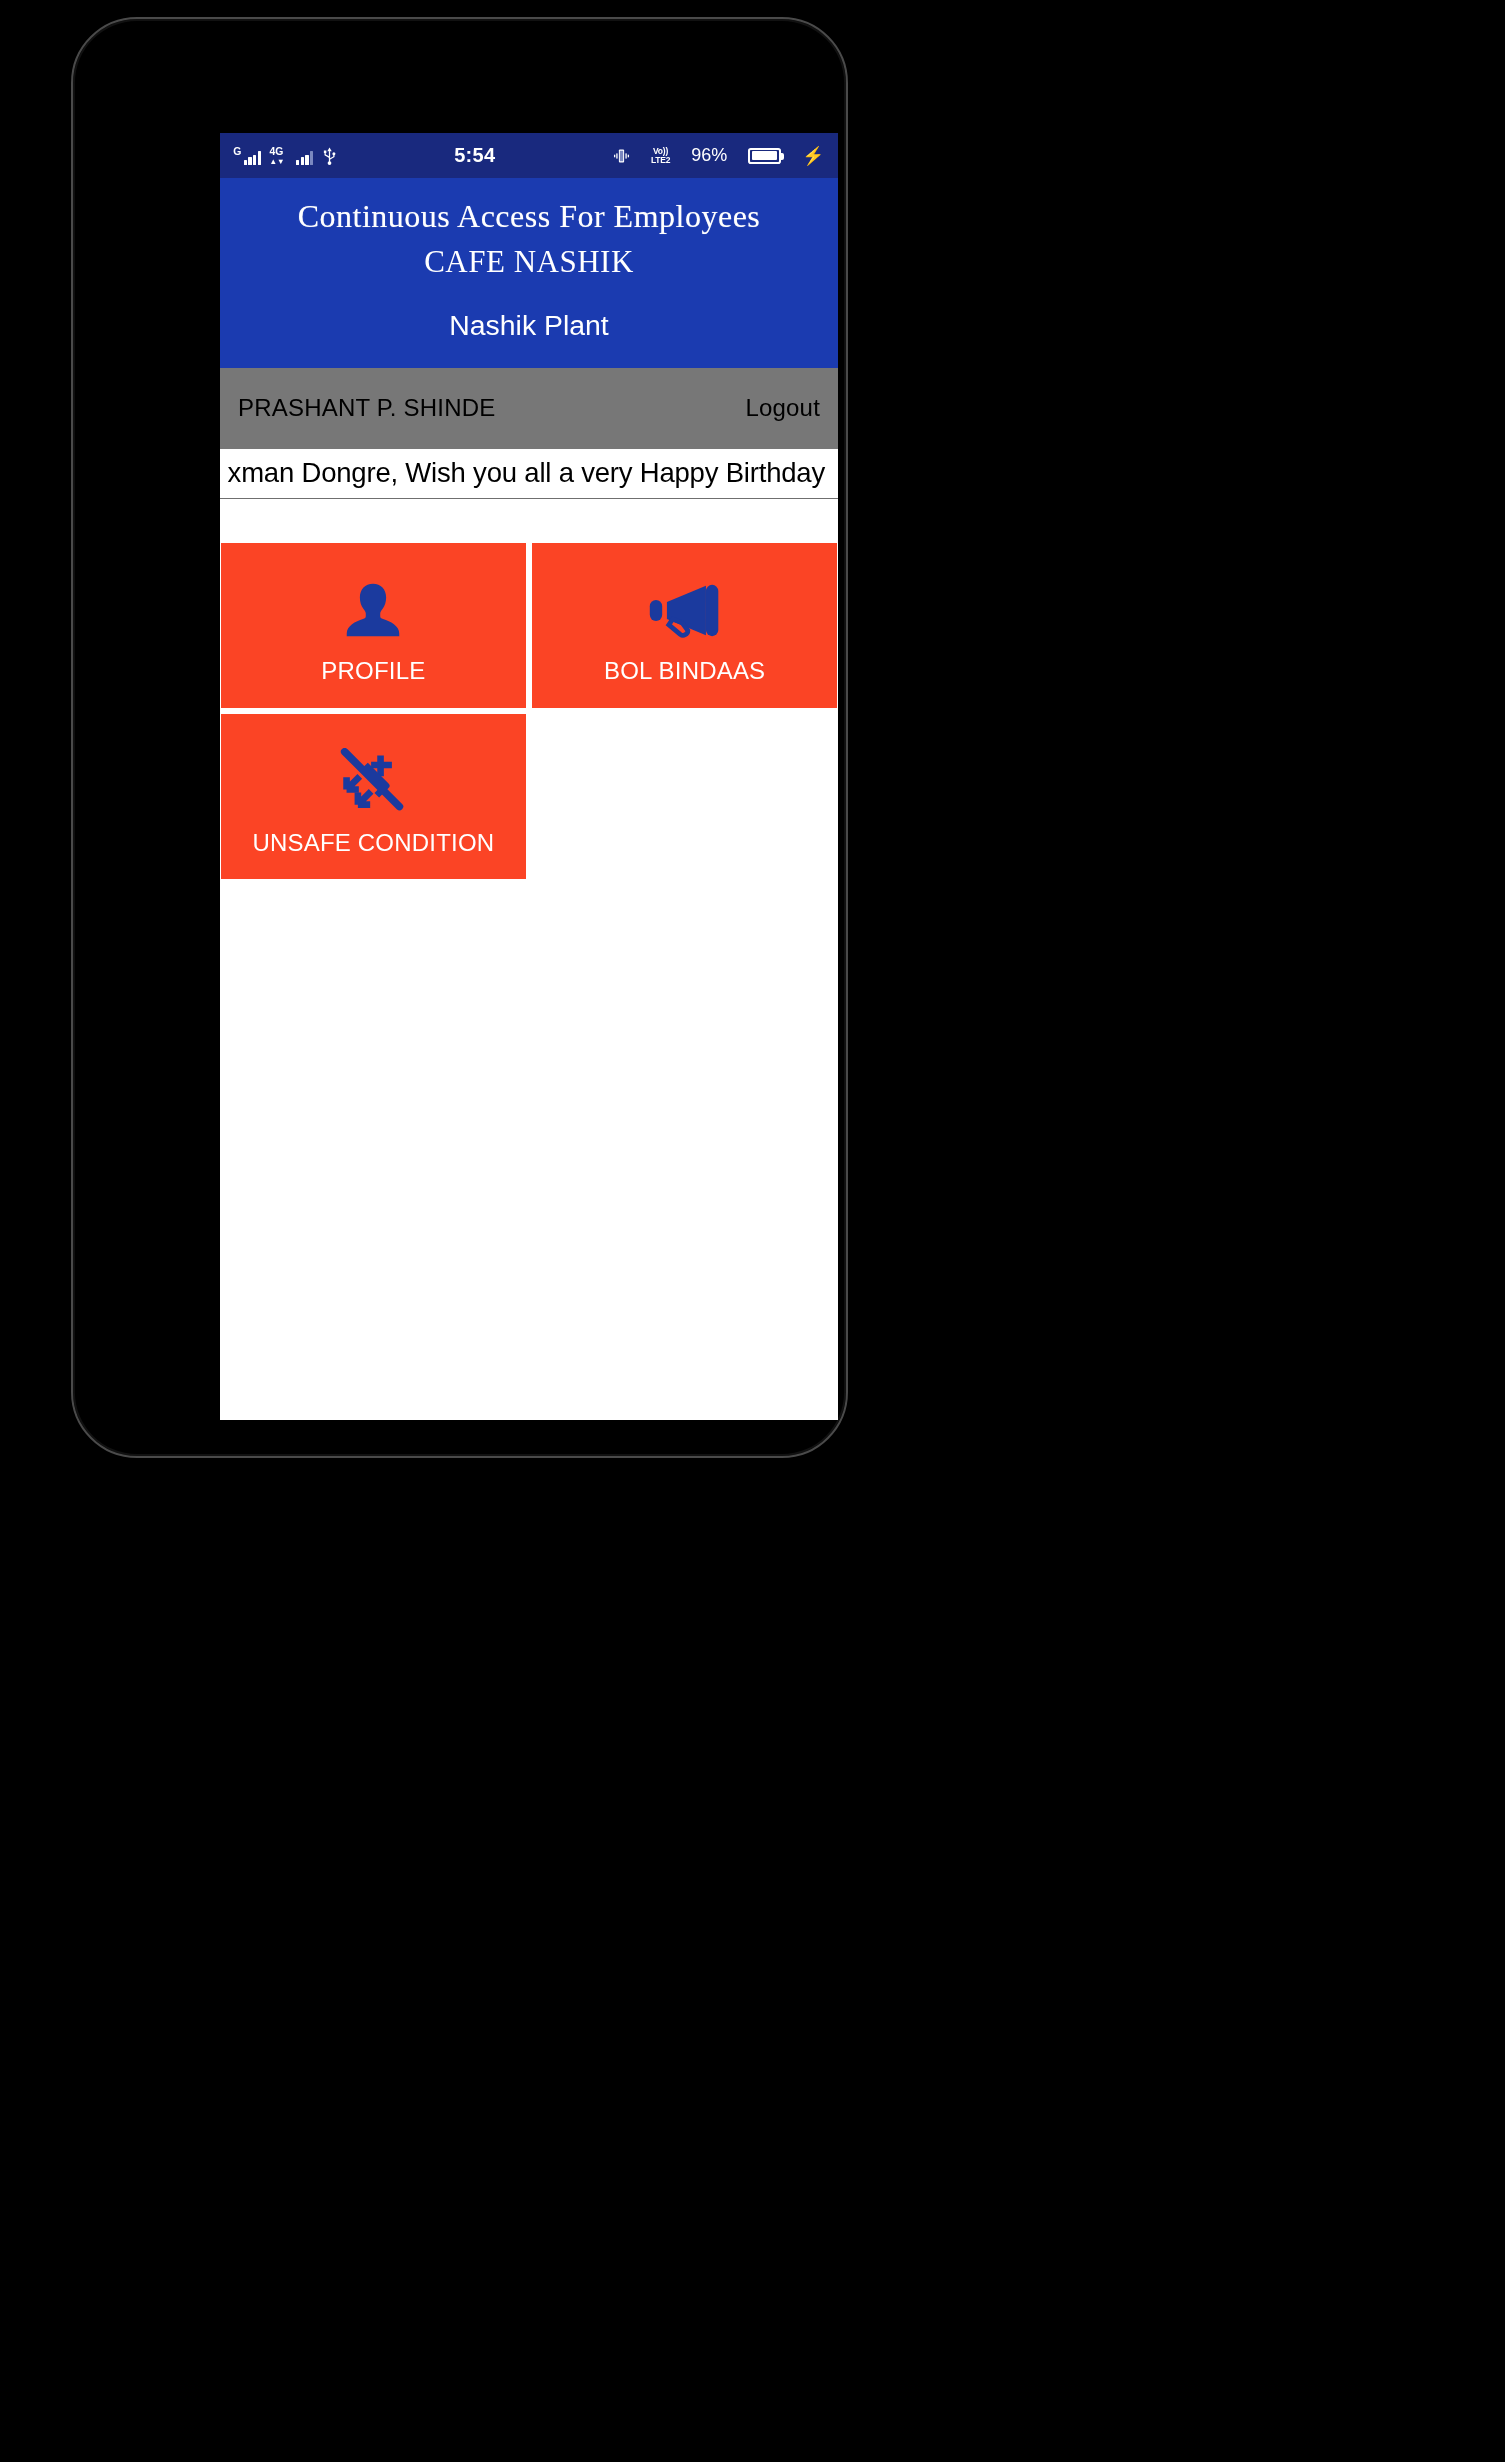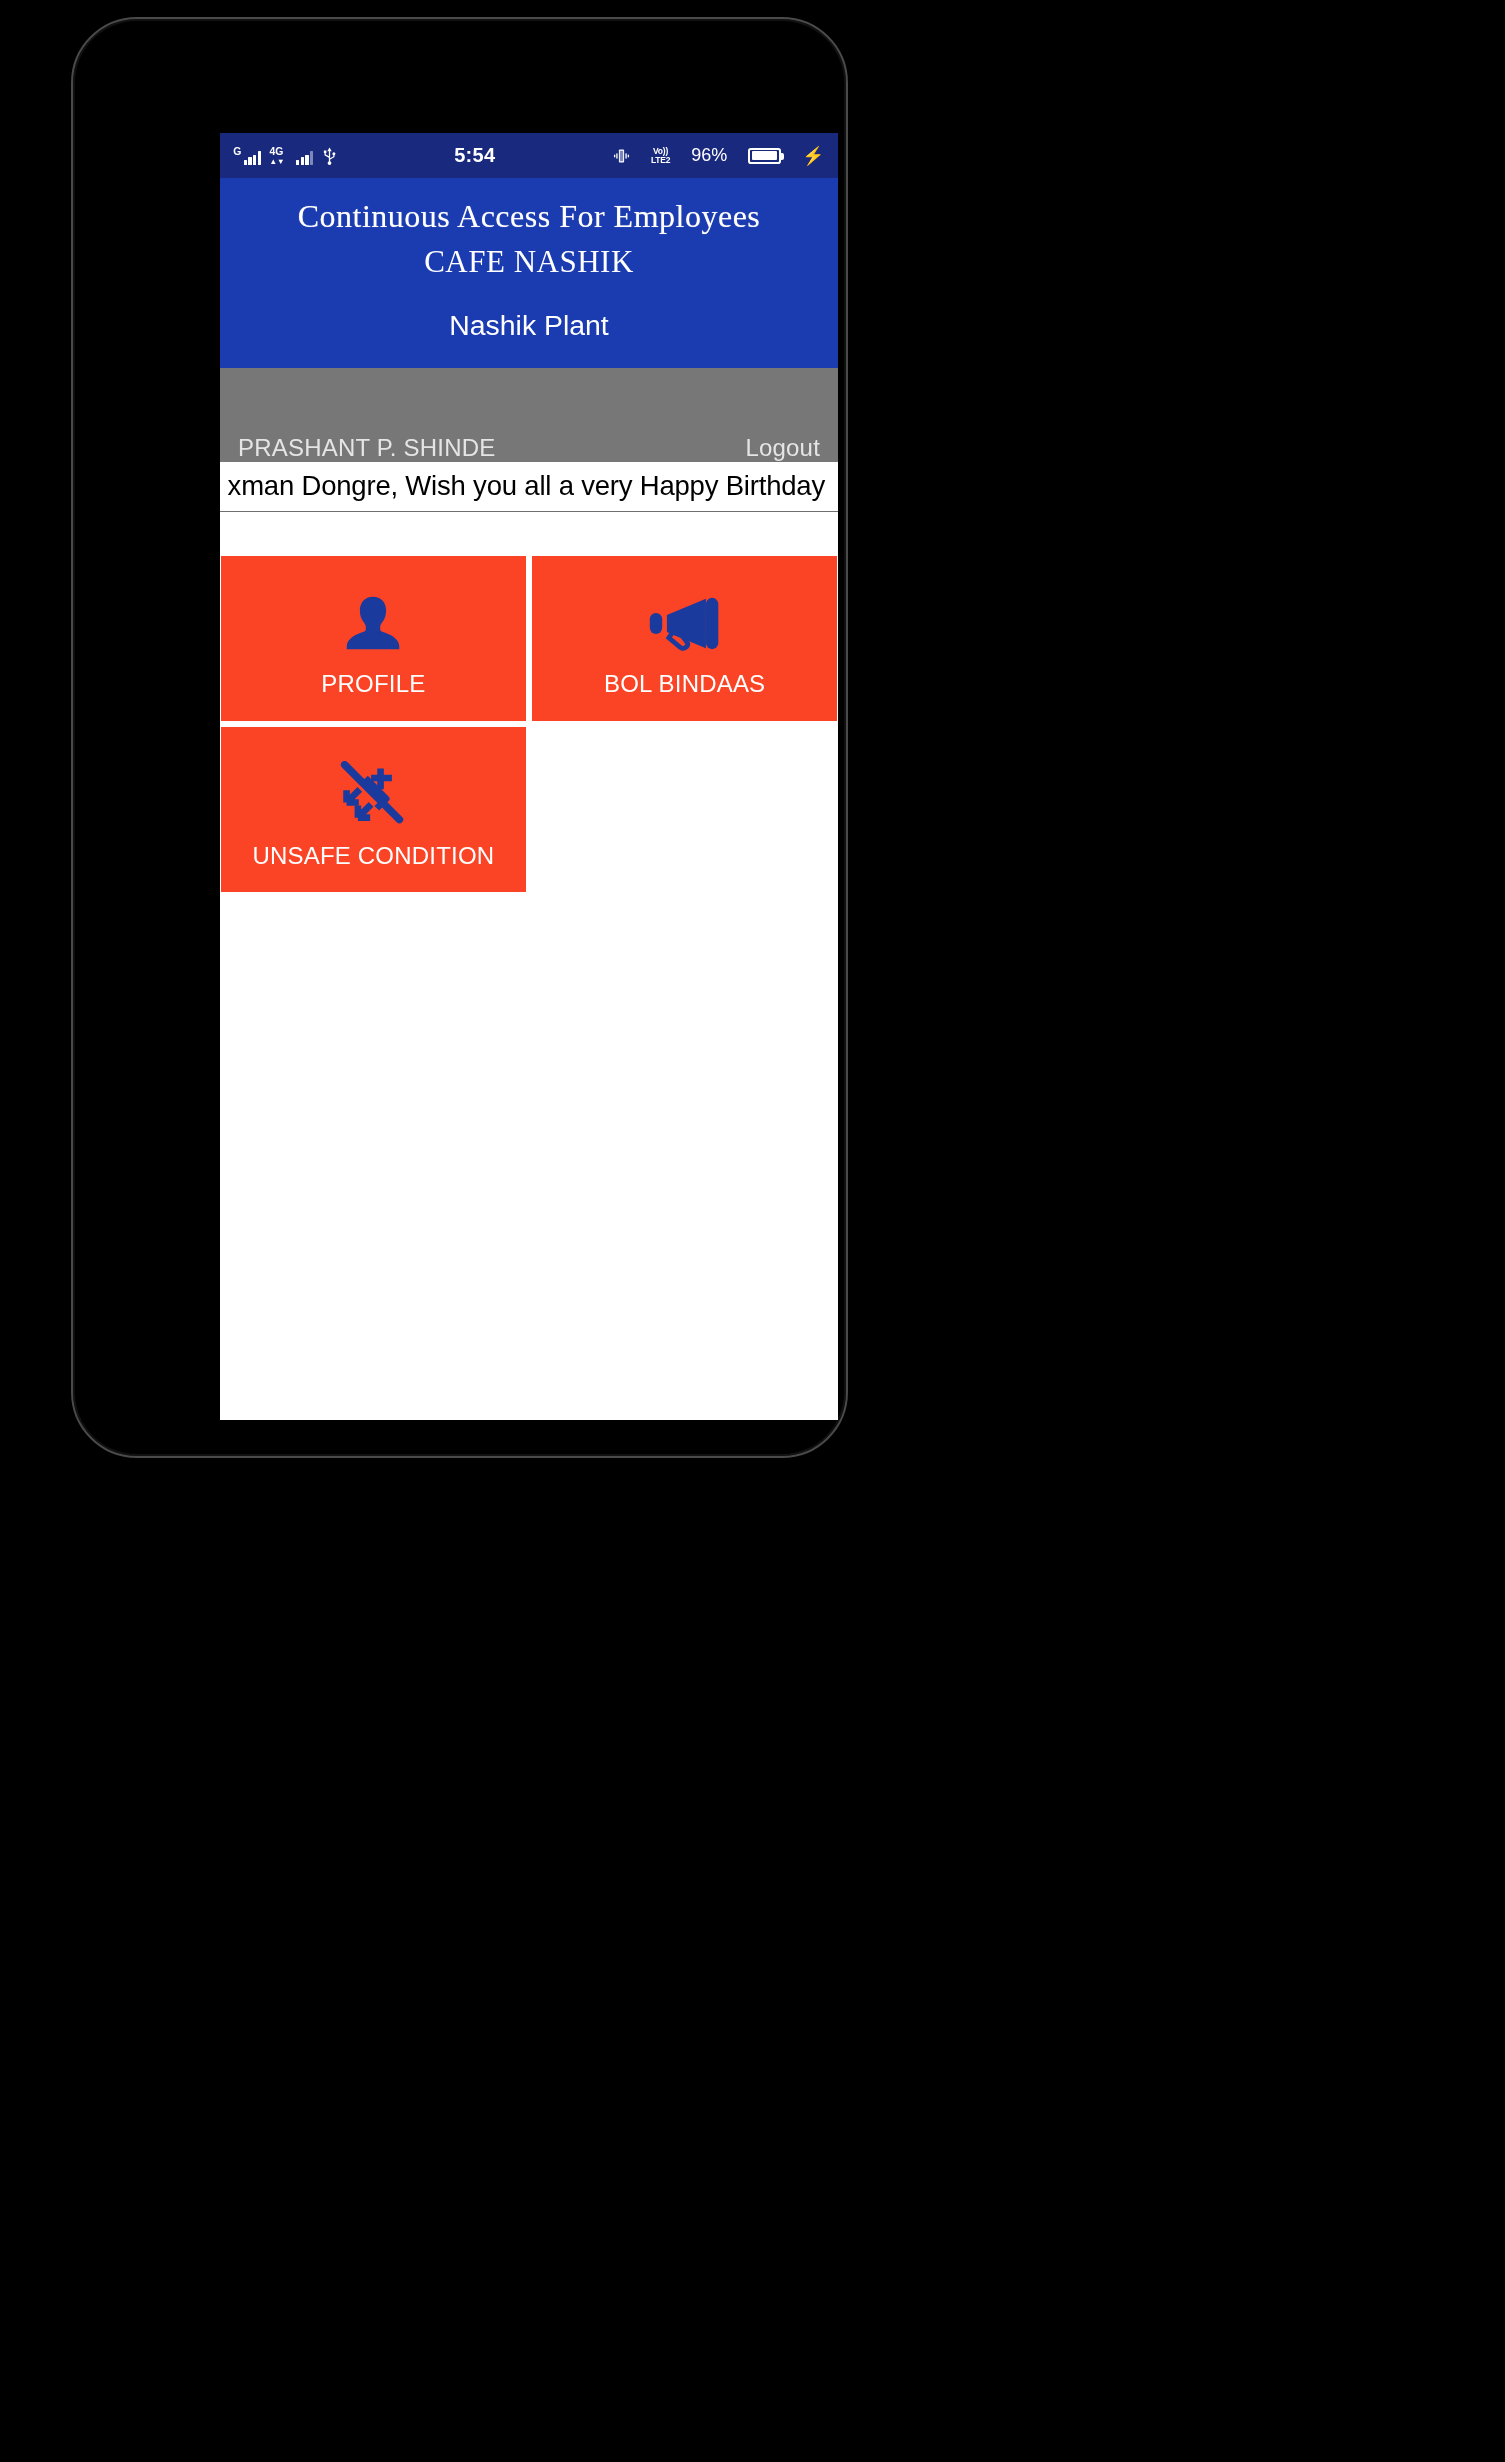--- a/index.html
+++ b/index.html
@@ -95,12 +95,12 @@
   
   .userbar{
     background:#777777;
-    color:#e5e5e5;
-    display:flex;
-    align-items:flex-end;
+    color:#000000;
+    display:flex;
+    align-items:center;
     justify-content:space-between;
     padding:0 18px;
-    height:94px;
+    height:81px;
     font-size:24px;
   }
   .userbar .uname{ letter-spacing:0.2px; }

